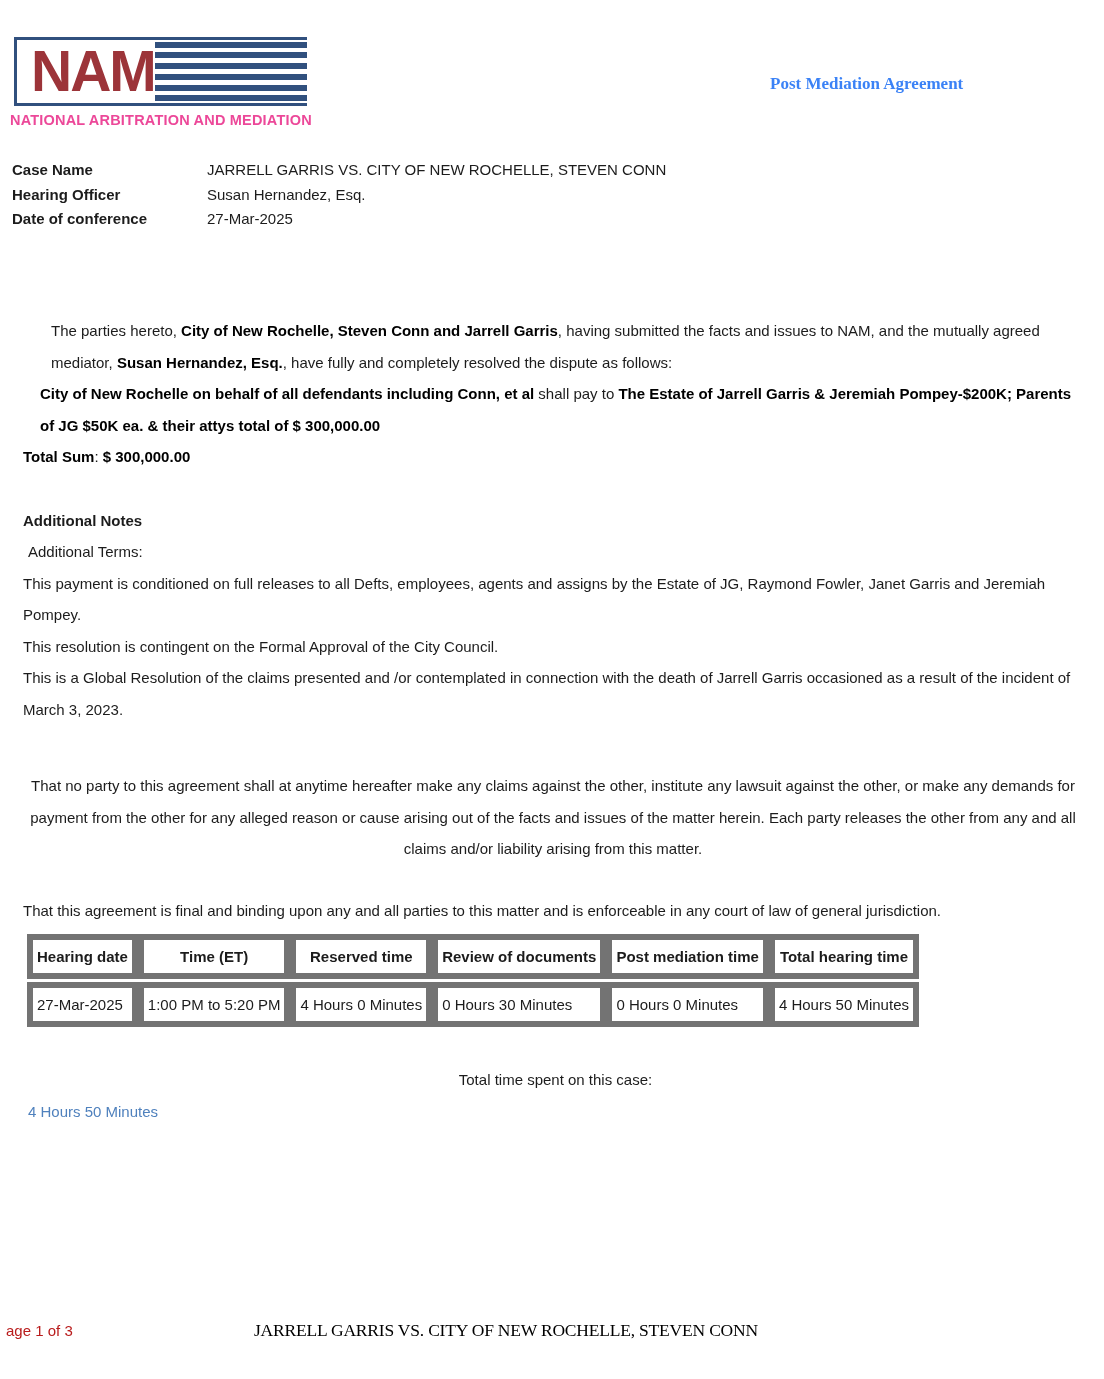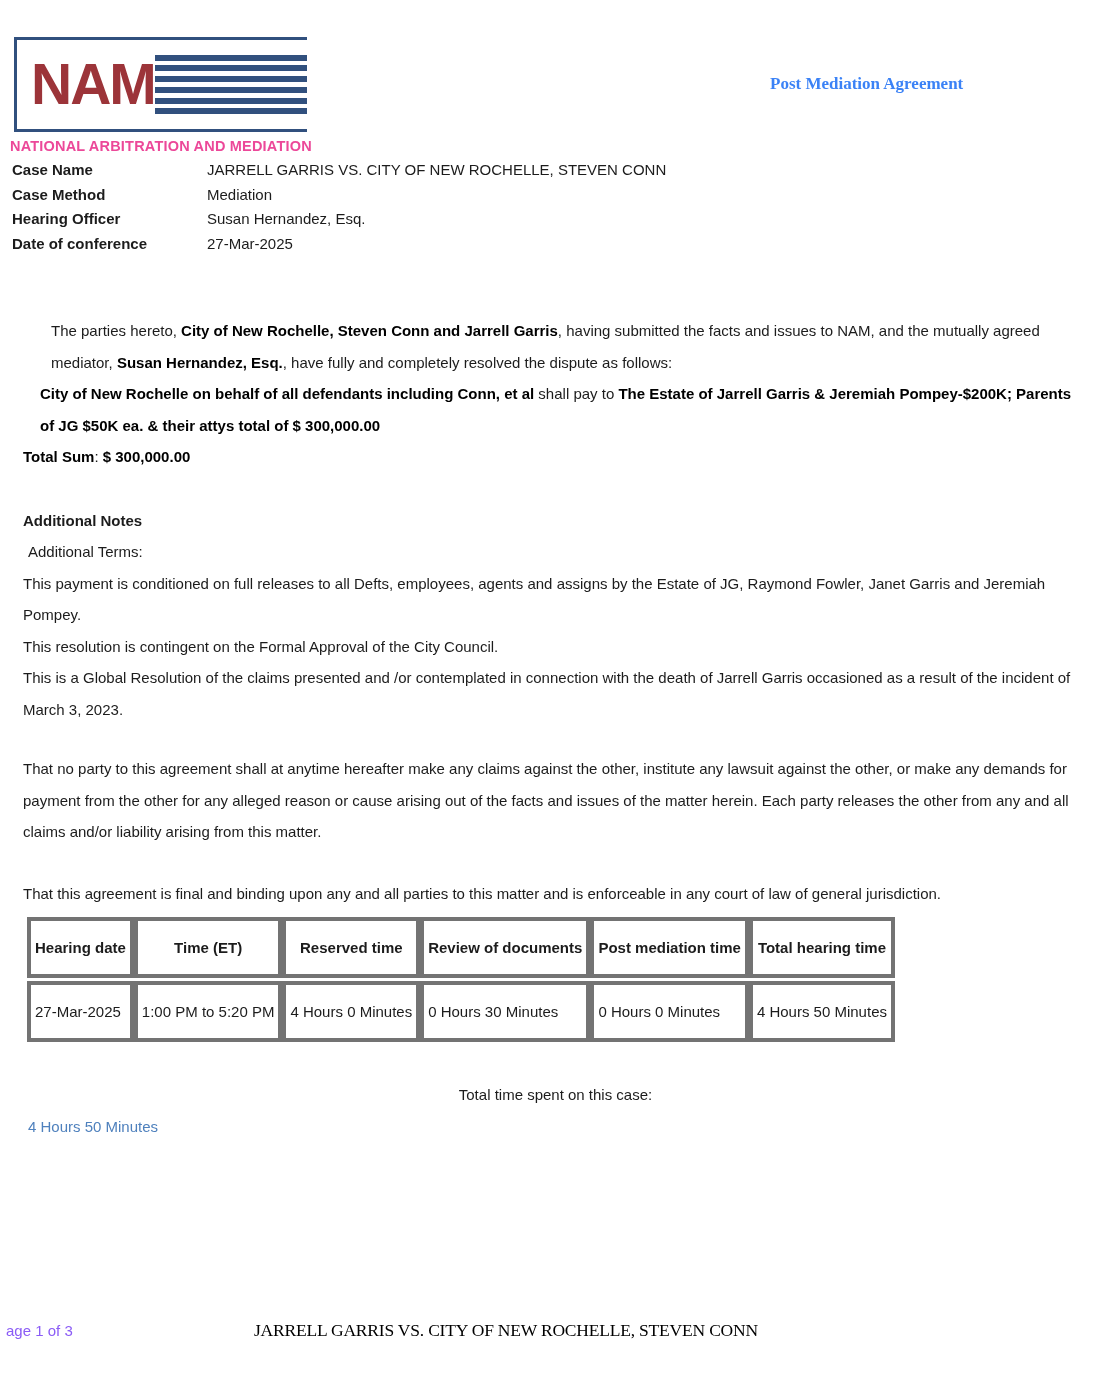--- a/index.html
+++ b/index.html
@@ -16,7 +16,7 @@
   
   .logo-wrap { position:absolute; left:14px; top:37px; }
   .logo-box {
-    width:293px; height:95px;
+    width:293px; height:69px;
     border:3px solid #31507e; border-right:none;
     box-sizing:border-box;
     display:flex; align-items:center;

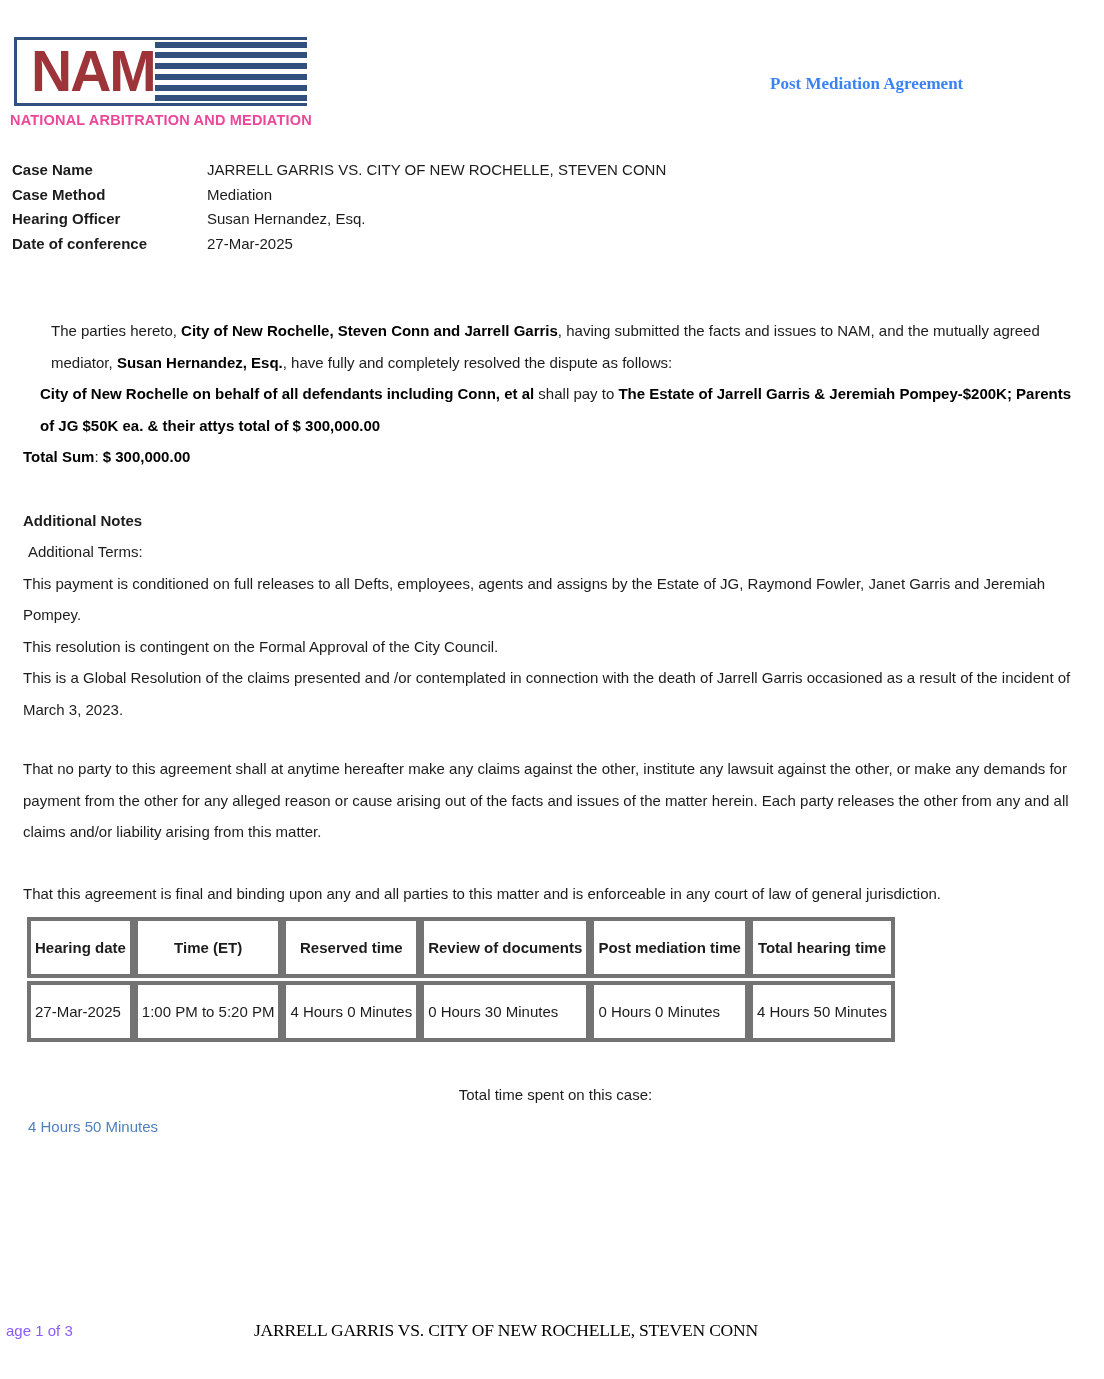--- a/index.html
+++ b/index.html
@@ -124,10 +124,6 @@
       <div class="cd-value">JARRELL GARRIS VS. CITY OF NEW ROCHELLE, STEVEN CONN</div>
     </div>
     <div class="cd-row">
-      <div class="cd-label">Case Method</div>
-      <div class="cd-value">Mediation</div>
-    </div>
-    <div class="cd-row">
       <div class="cd-label">Hearing Officer</div>
       <div class="cd-value">Susan Hernandez, Esq.</div>
     </div>

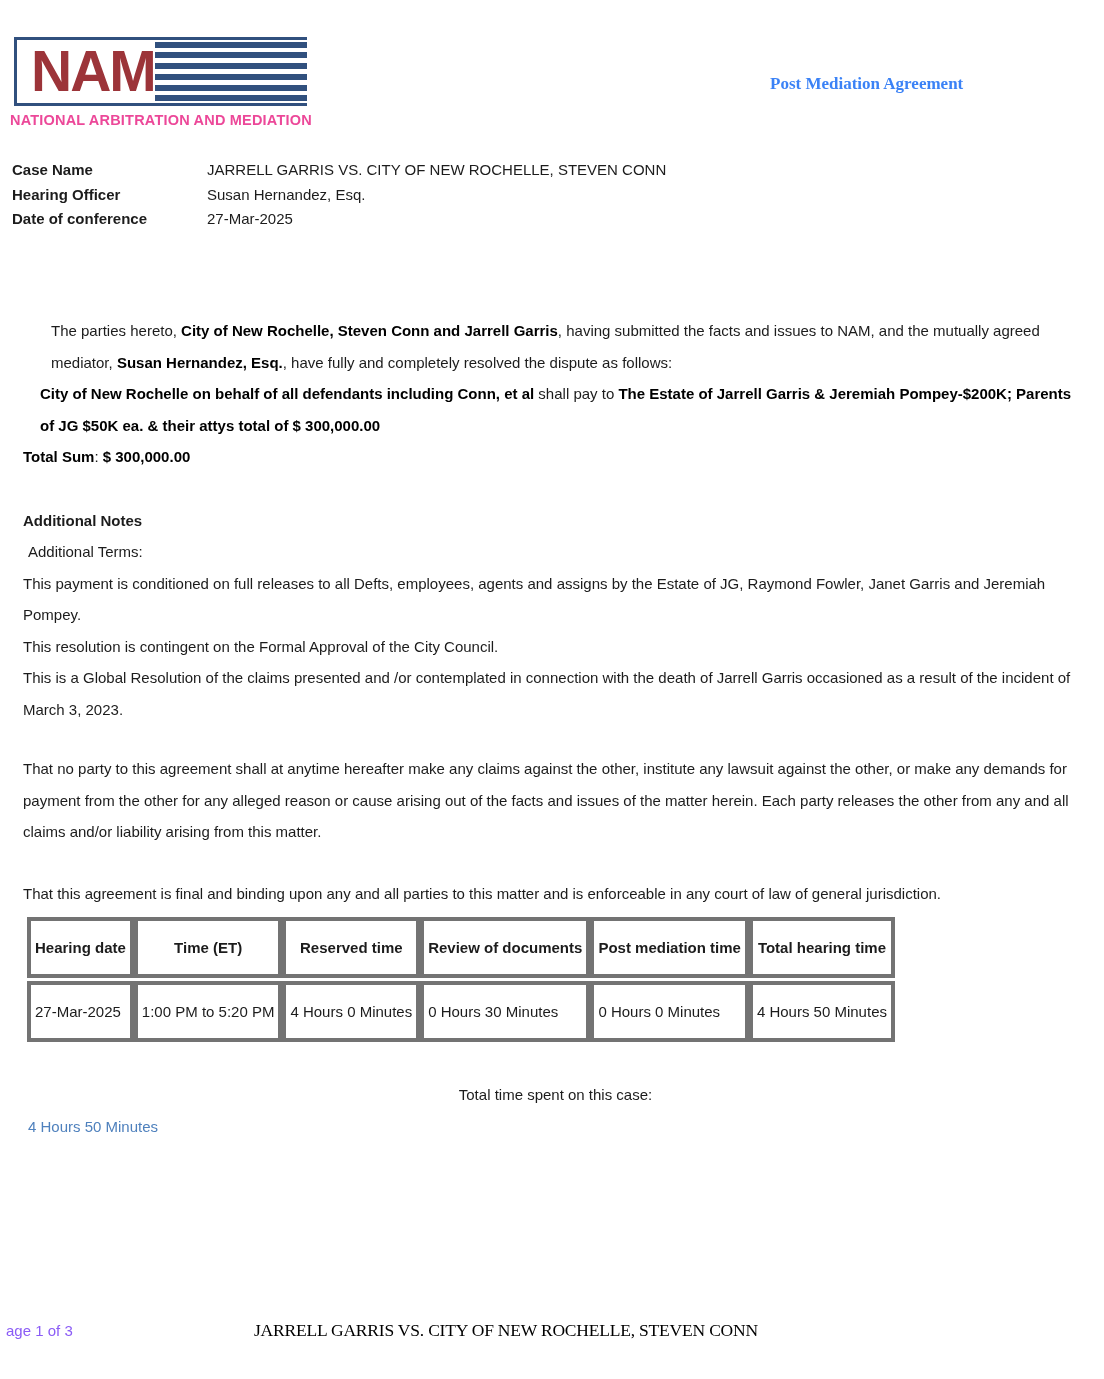--- a/index.html
+++ b/index.html
@@ -63,7 +63,7 @@
   #p-inclusive{ margin-top:31px; }
   #h-notes    { margin-top:32px; font-weight:bold; }
   #p-terms    { padding-left:5px; }
-  #p-clause0  { margin-top:28px; }
+  #p-clause0  { margin-top:45px;text-align:center; }
   #p-clause1  { margin-top:30px; }
   #h-timesheet{ margin-top:60px; font-weight:bold; }
   #p-totaltime{ margin-top:34px; padding-left:5px;text-align:center; }

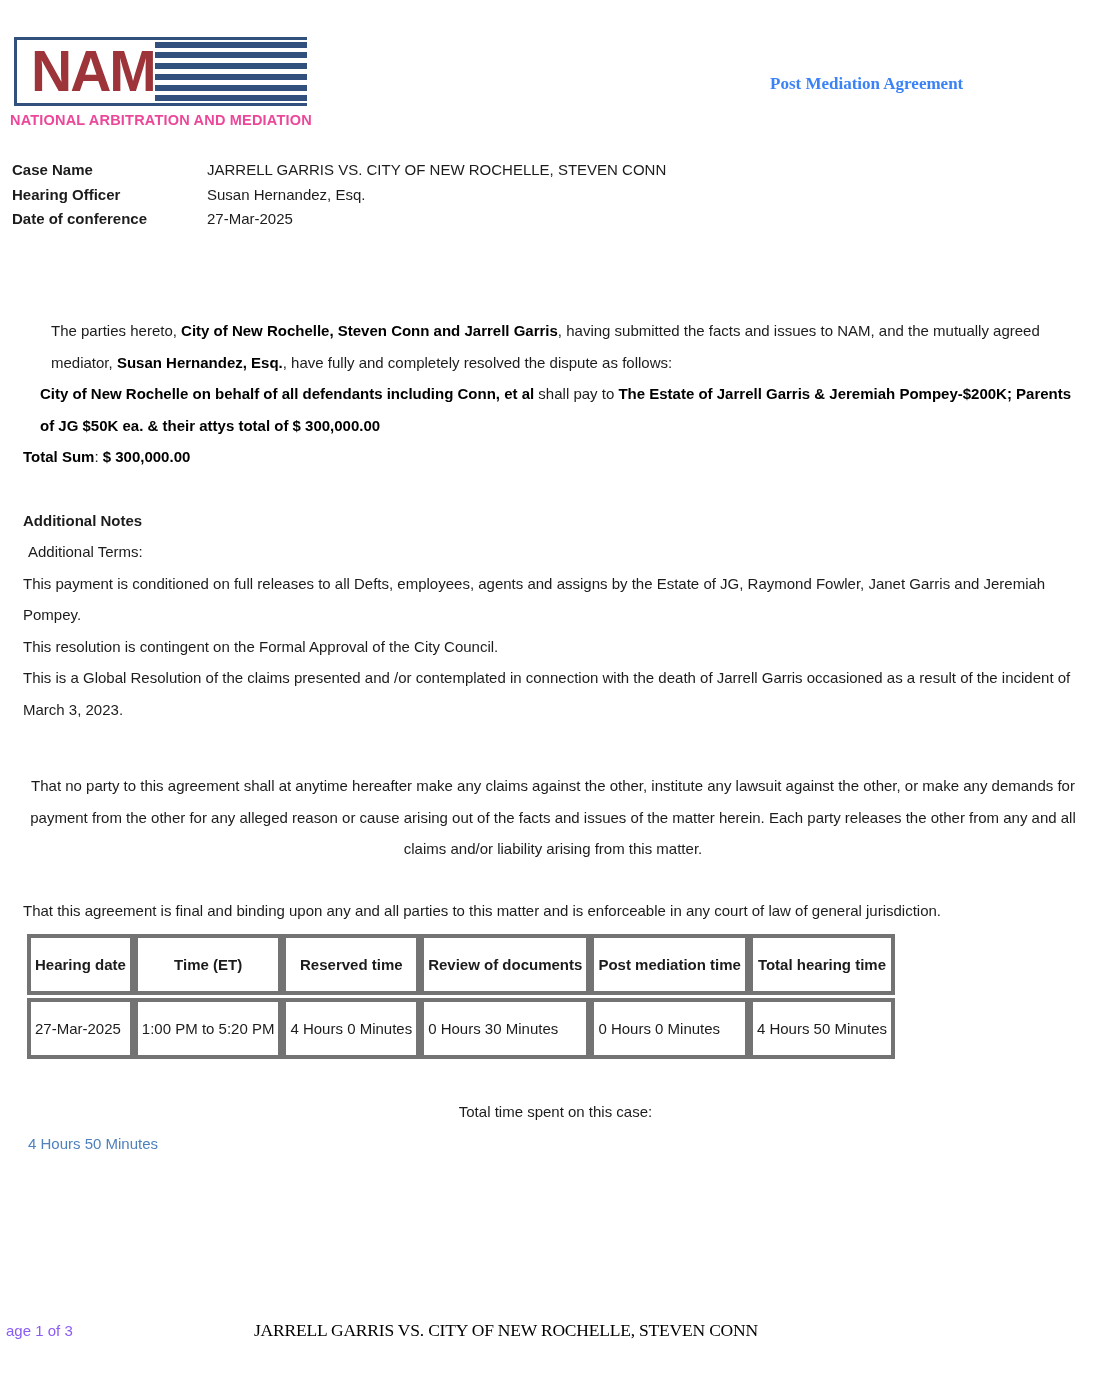--- a/index.html
+++ b/index.html
@@ -76,8 +76,8 @@
     font-size:15px; line-height:normal;
   }
   .timesheet th, .timesheet td {
-    border:4px solid #737373; box-sizing:border-box;
-    height:19px; padding:18px 4px; white-space:nowrap;
+    border:6px solid #737373; box-sizing:border-box;
+    height:19px; padding:8px 4px; white-space:nowrap;
   }
   .timesheet th { font-weight:bold; text-align:center; }
   .timesheet td { text-align:left; }

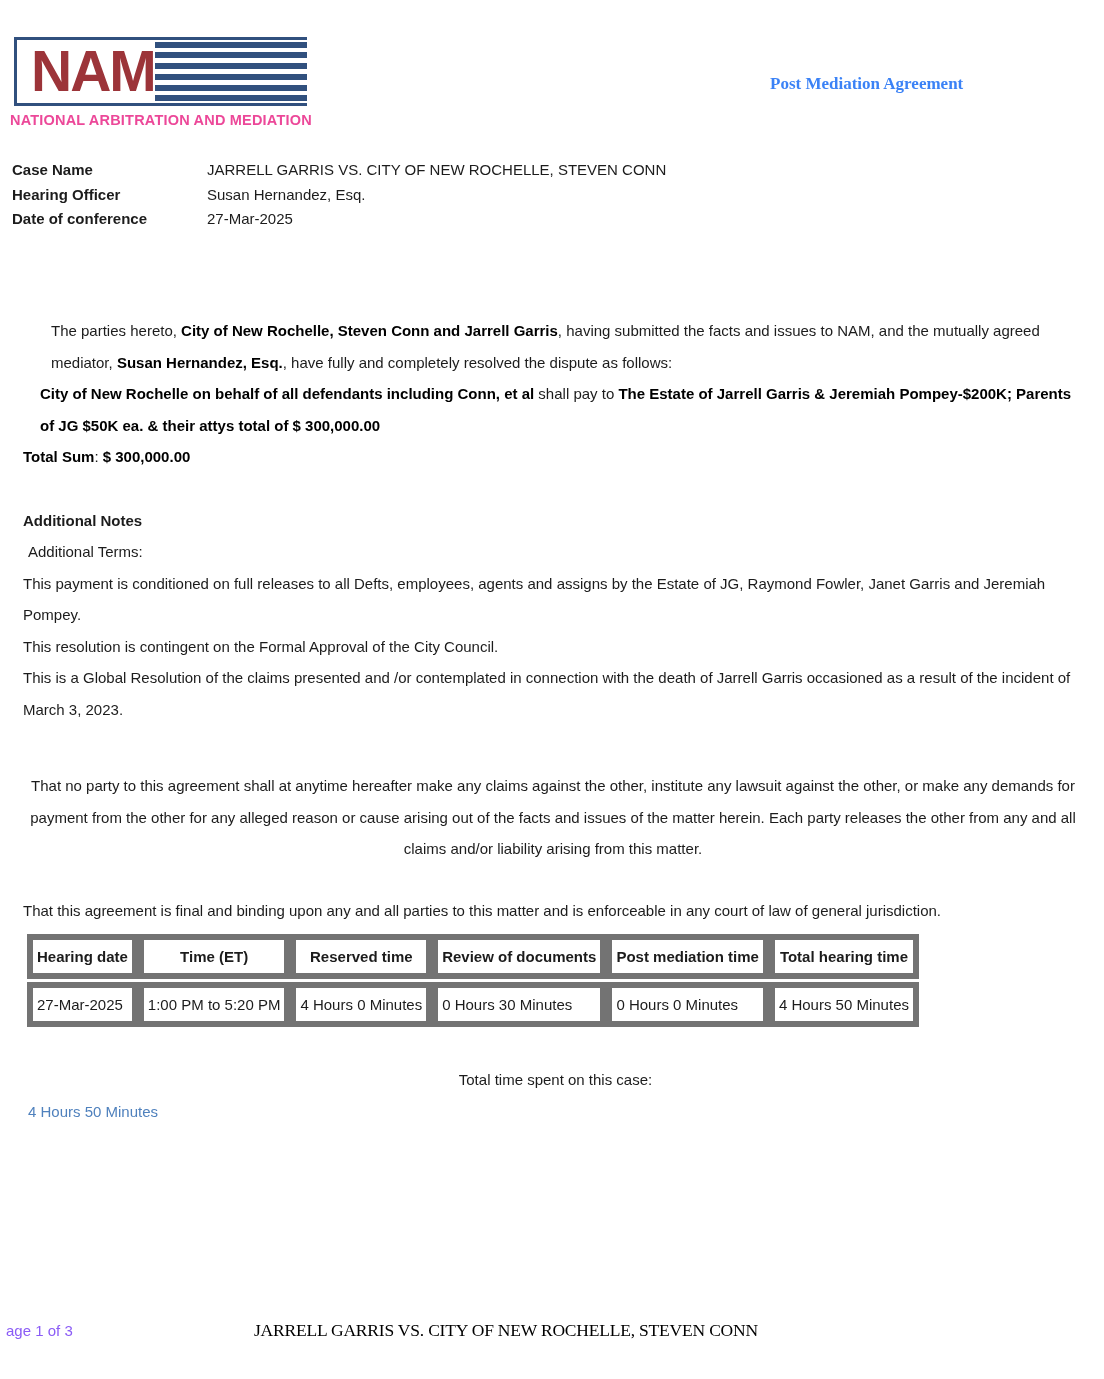--- a/index.html
+++ b/index.html
@@ -87,7 +87,7 @@
   
   .footer-page {
     position:absolute; left:6px; top:1322px;
-    font-size:15px; color:#8b5cf6;
+    font-size:15px; color:#b91c1c;
   }
   .footer-case {
     position:absolute; left:254px; top:1320px;

